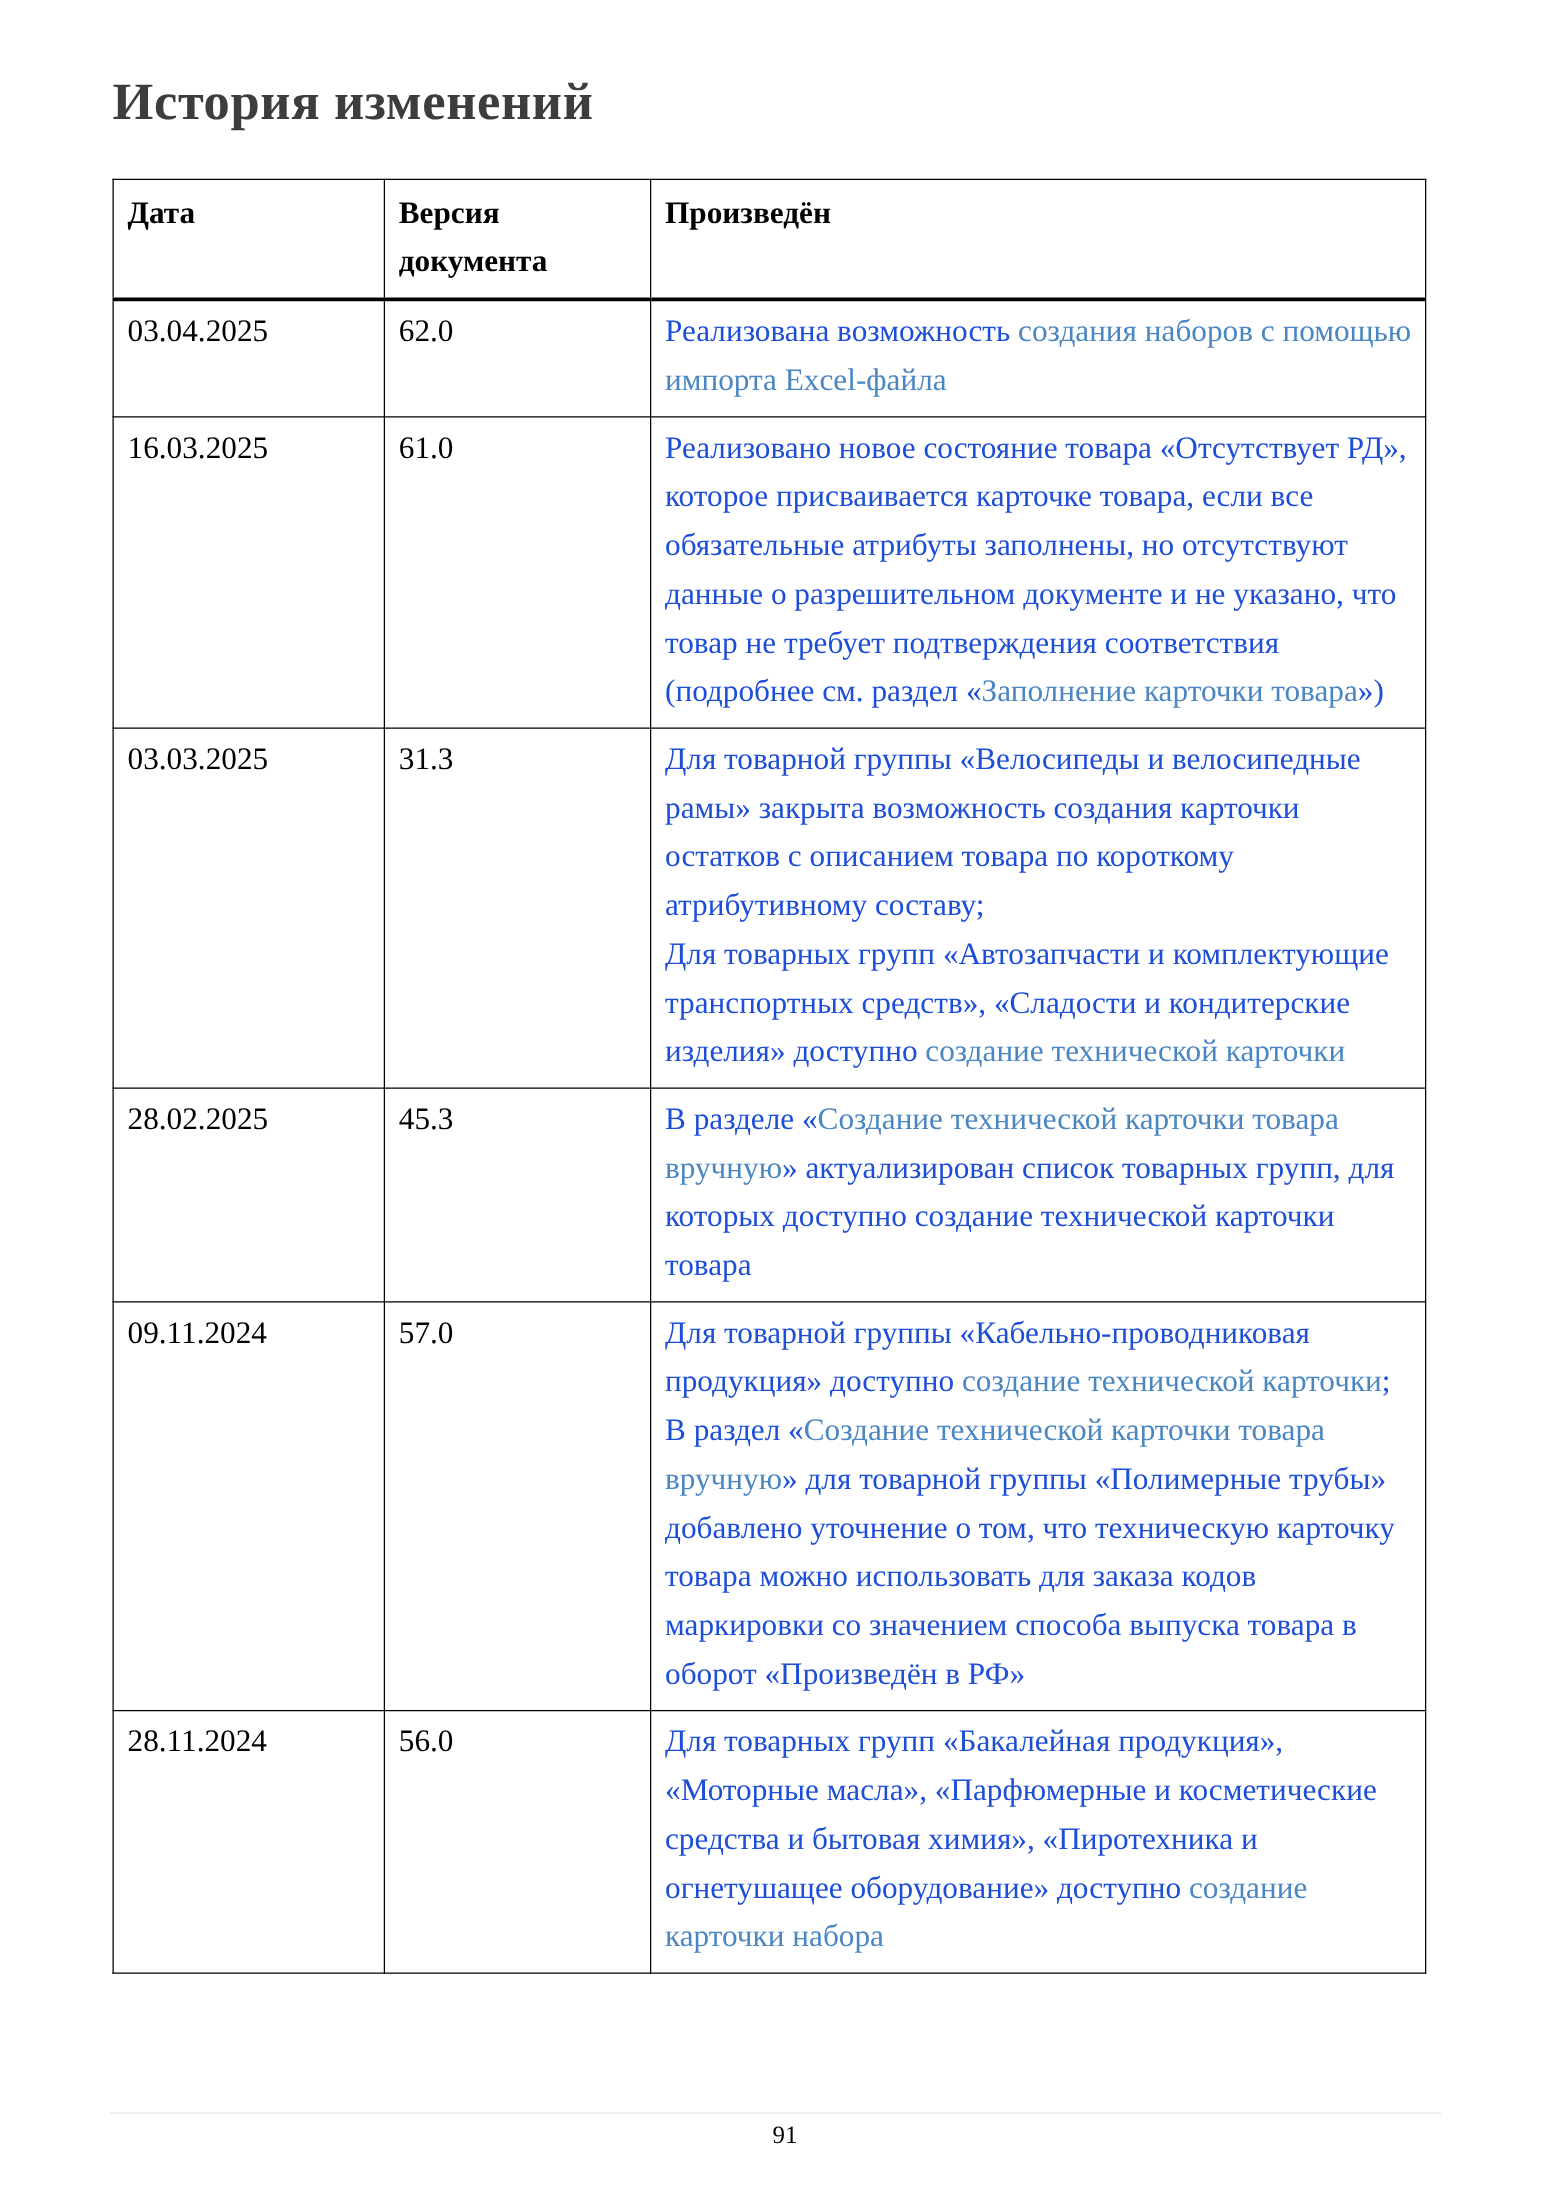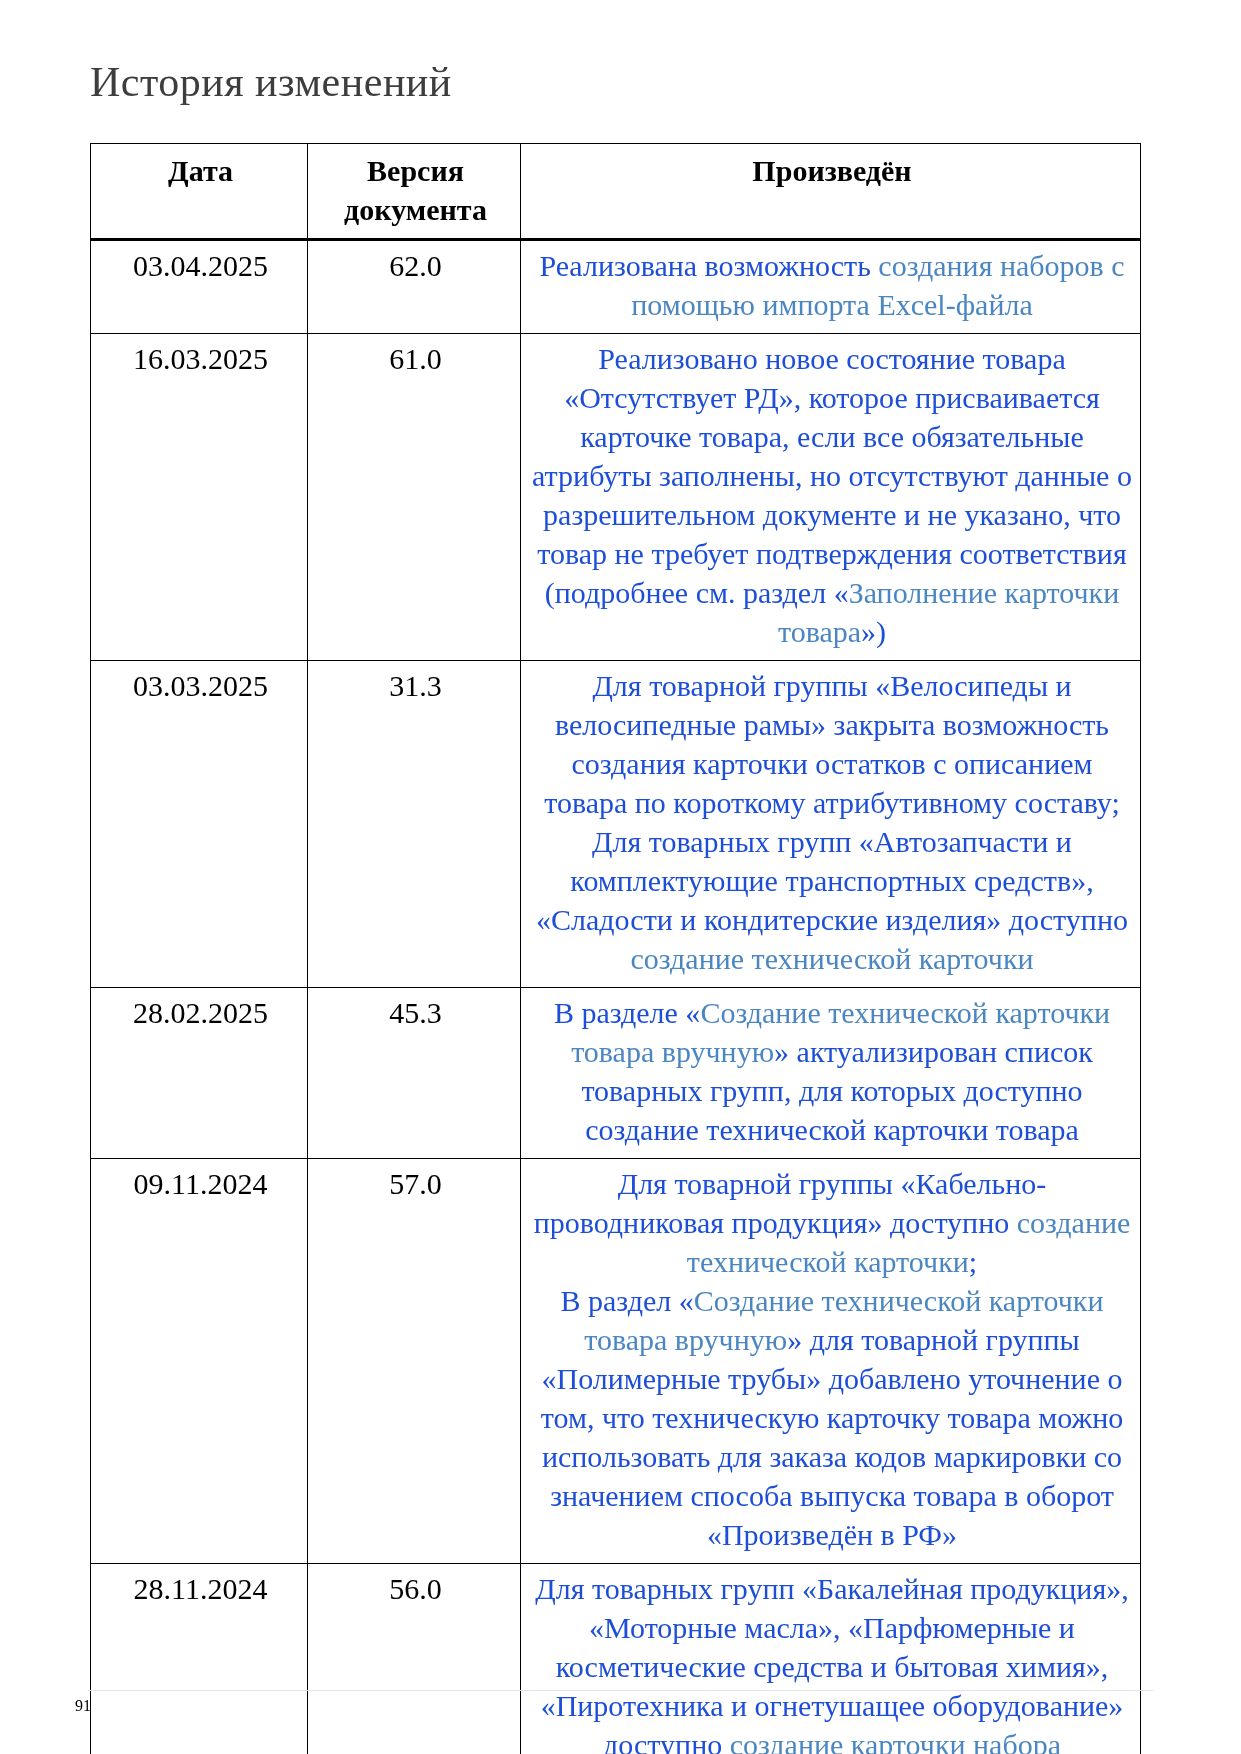--- a/index.html
+++ b/index.html
@@ -18,7 +18,7 @@
     left: 90px;
     margin: 0;
     font-size: 42px;
-    font-weight: normal;
+    font-weight: bold;
     color: #3d3d3d;
     letter-spacing: 0.5px;
     text-align: right;

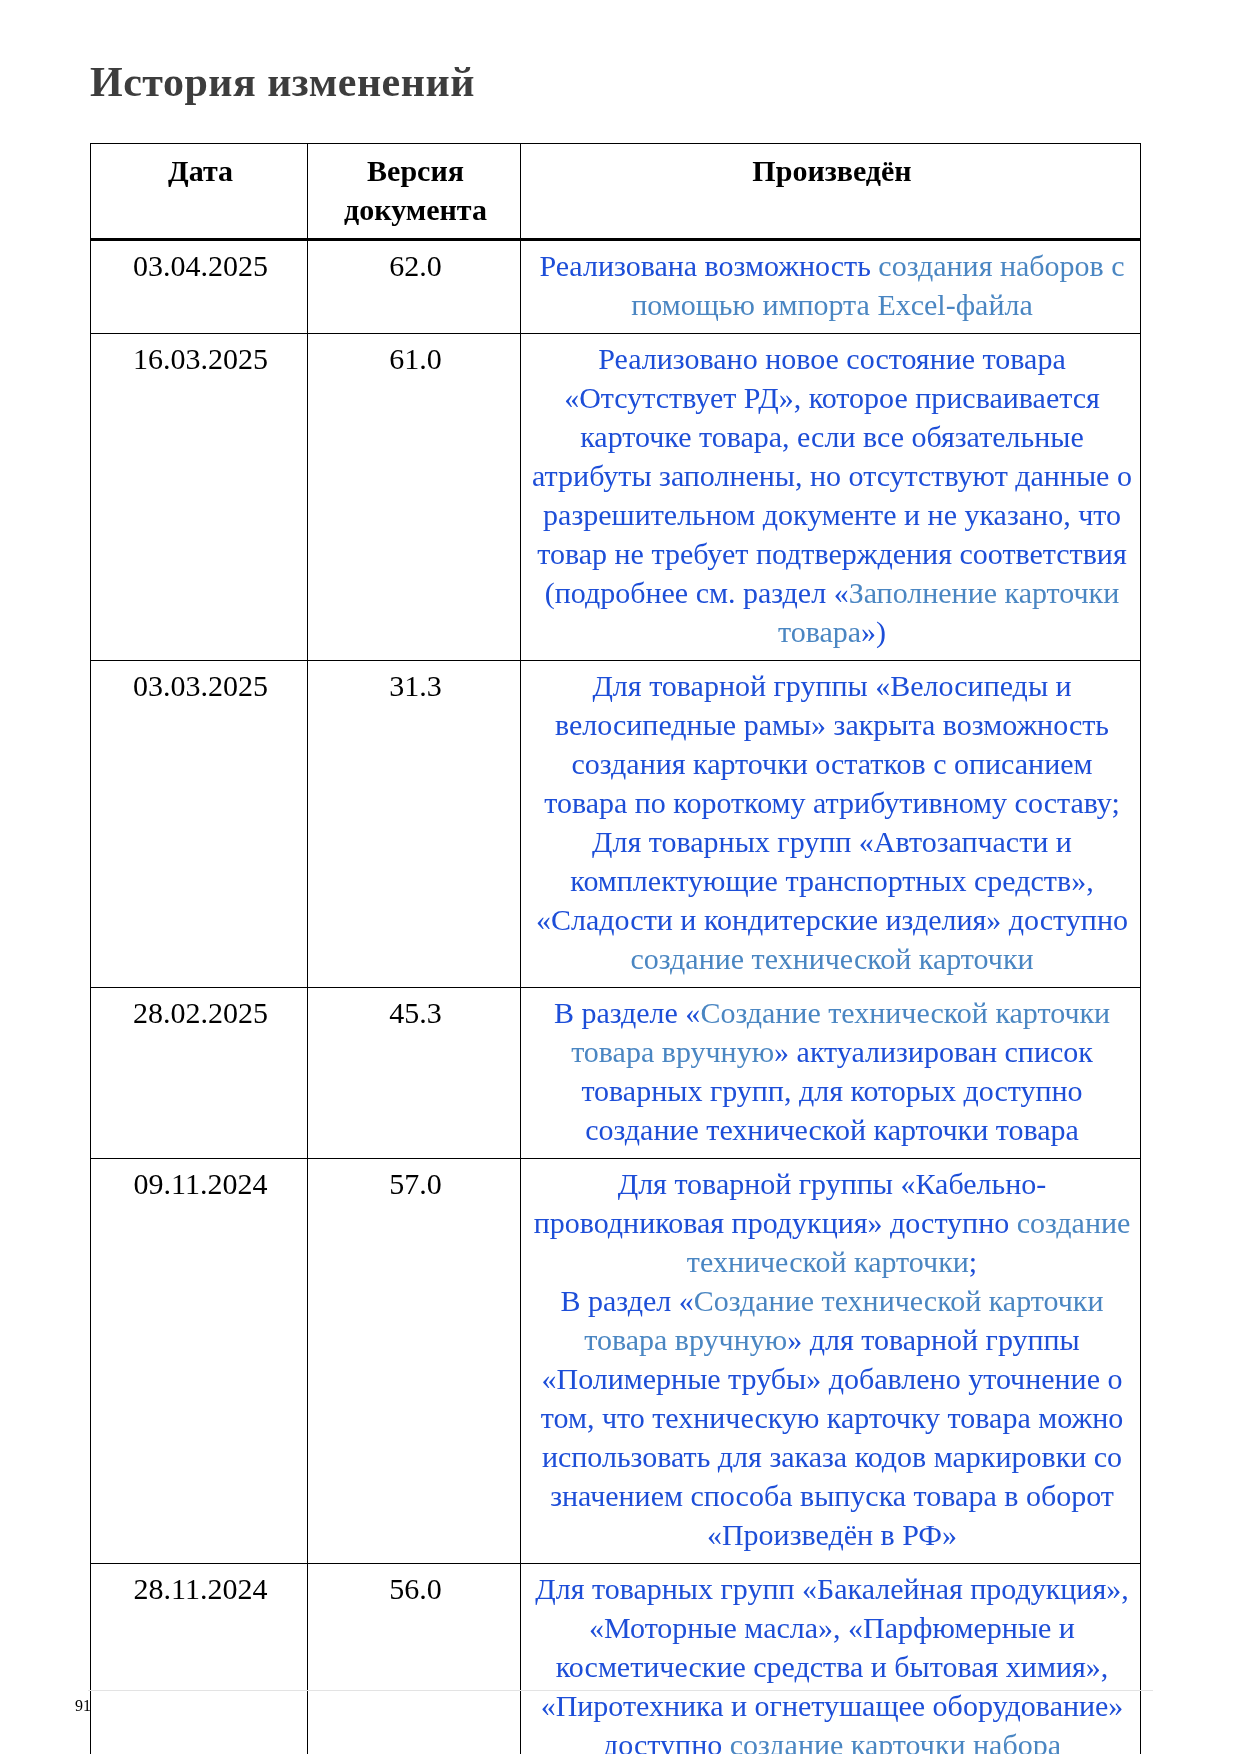--- a/index.html
+++ b/index.html
@@ -35,10 +35,10 @@
   table.history-table td {
     border: 1.5px solid #000000;
     vertical-align: top;
-    font-size: 30px;
+    font-size: 25px;
     line-height: 39px;
     padding: 5px 8px 9px 11px;
-    text-align: center;
+    text-align: left;
     overflow: hidden;
   }
   table.history-table thead th {

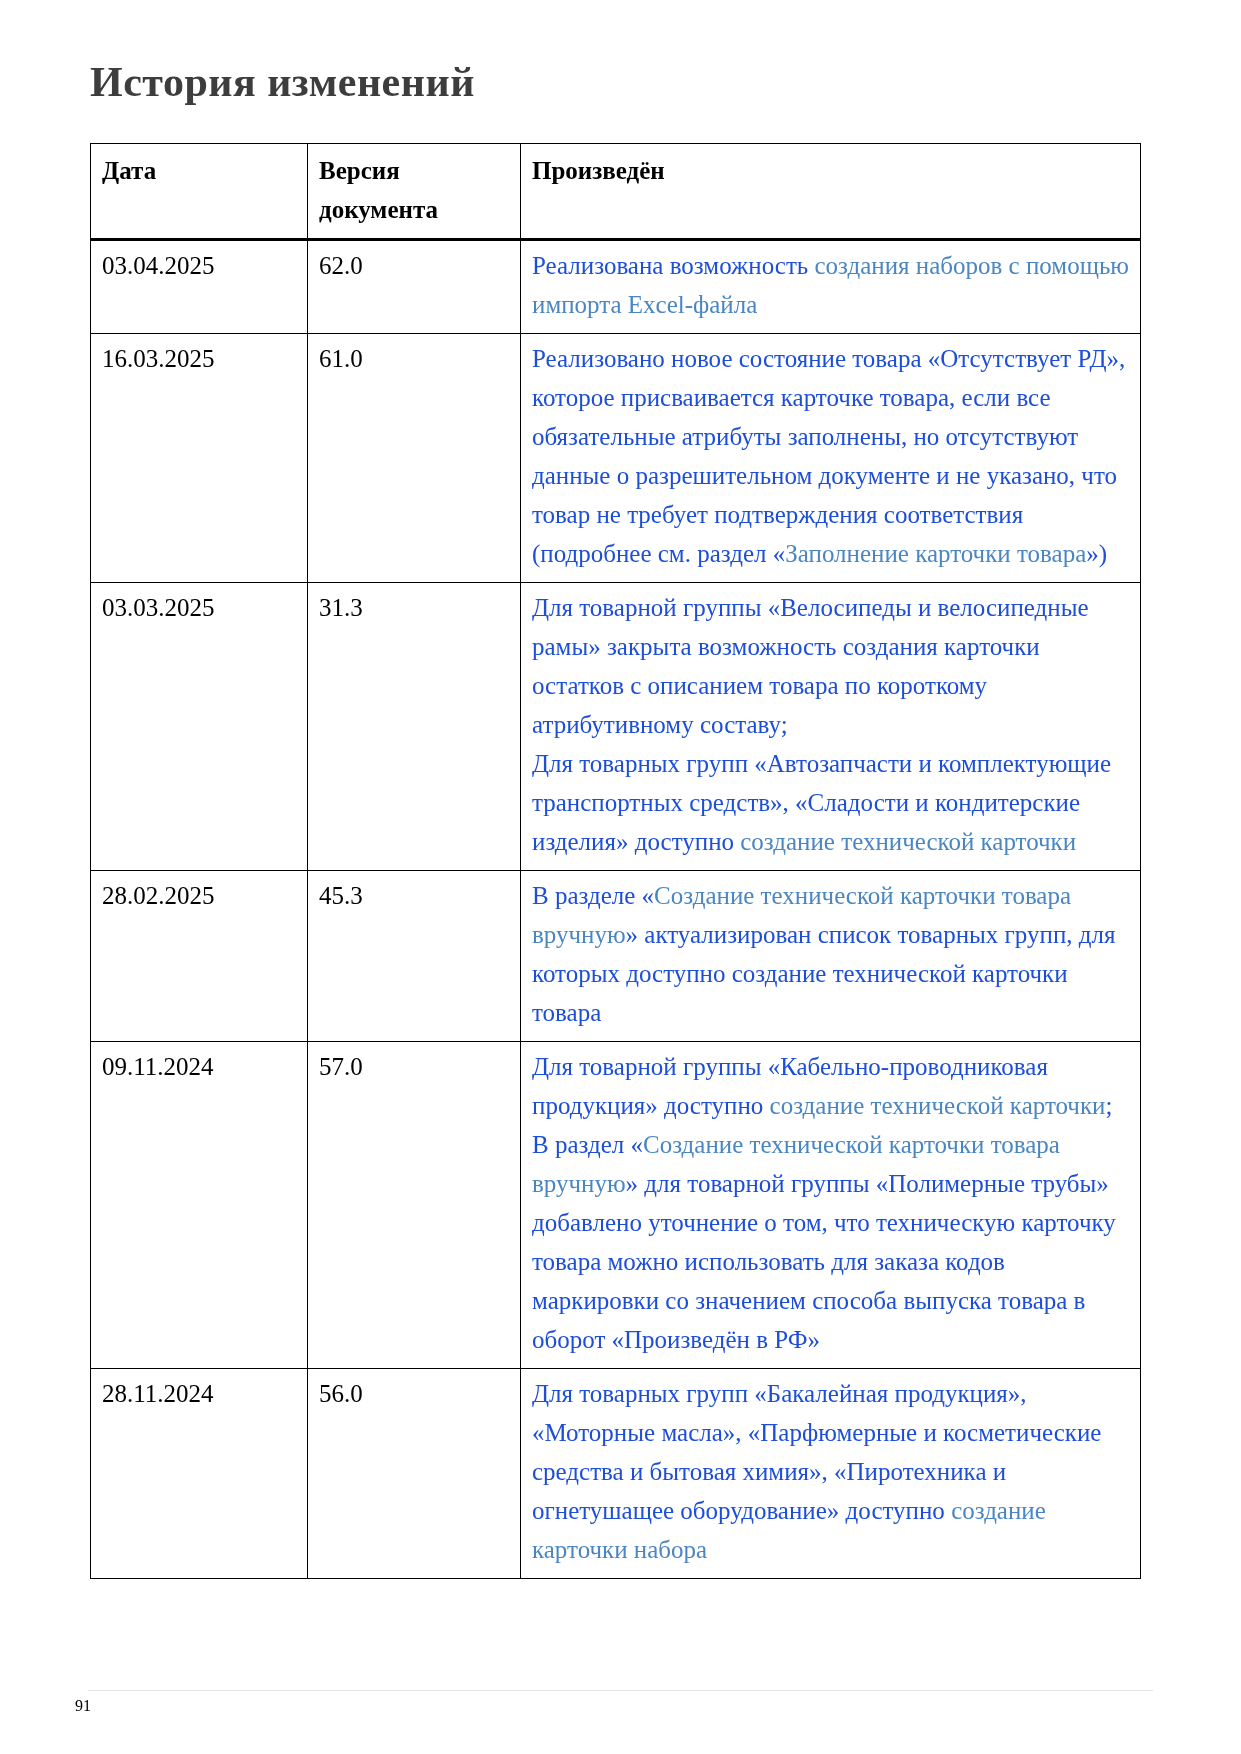--- a/index.html
+++ b/index.html
@@ -59,10 +59,10 @@
   .page-number {
     position: absolute;
     top: 1697px;
-    left: 75px;
+    left: 98px;
     width: 1060px;
-    text-align: left;
-    font-size: 16px;
+    text-align: center;
+    font-size: 20px;
     color: #000000;
   }
 </style>

